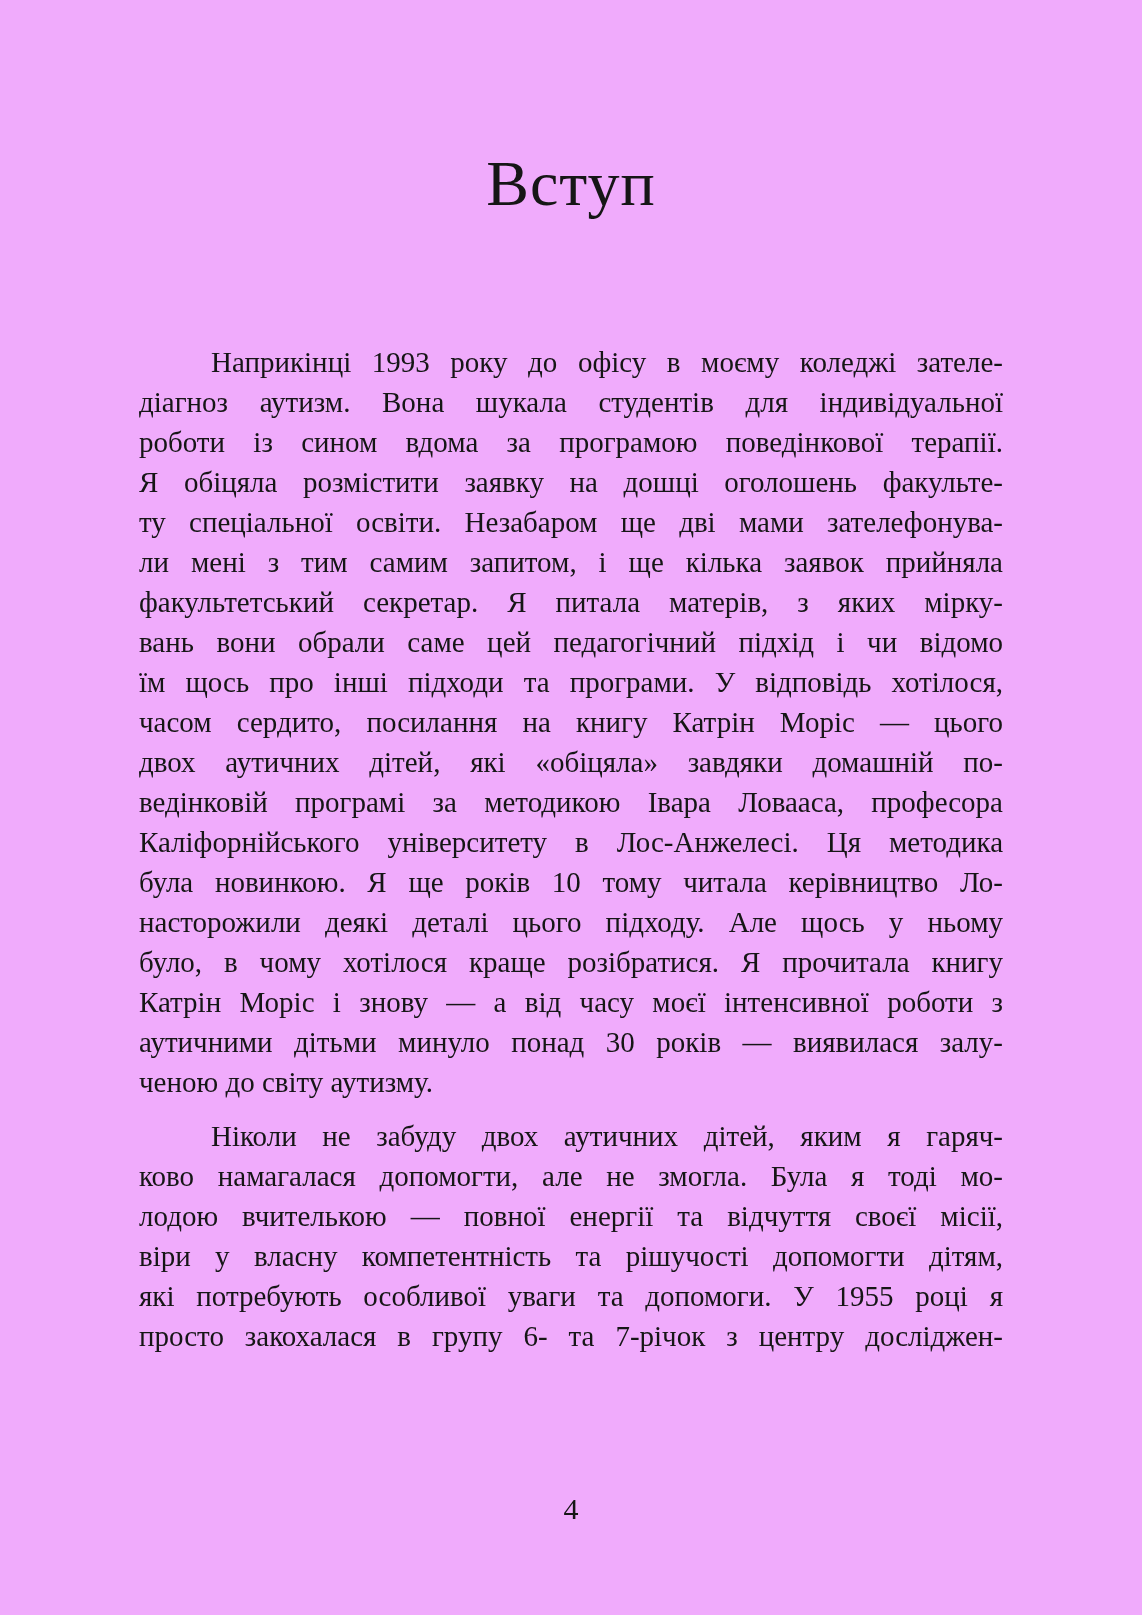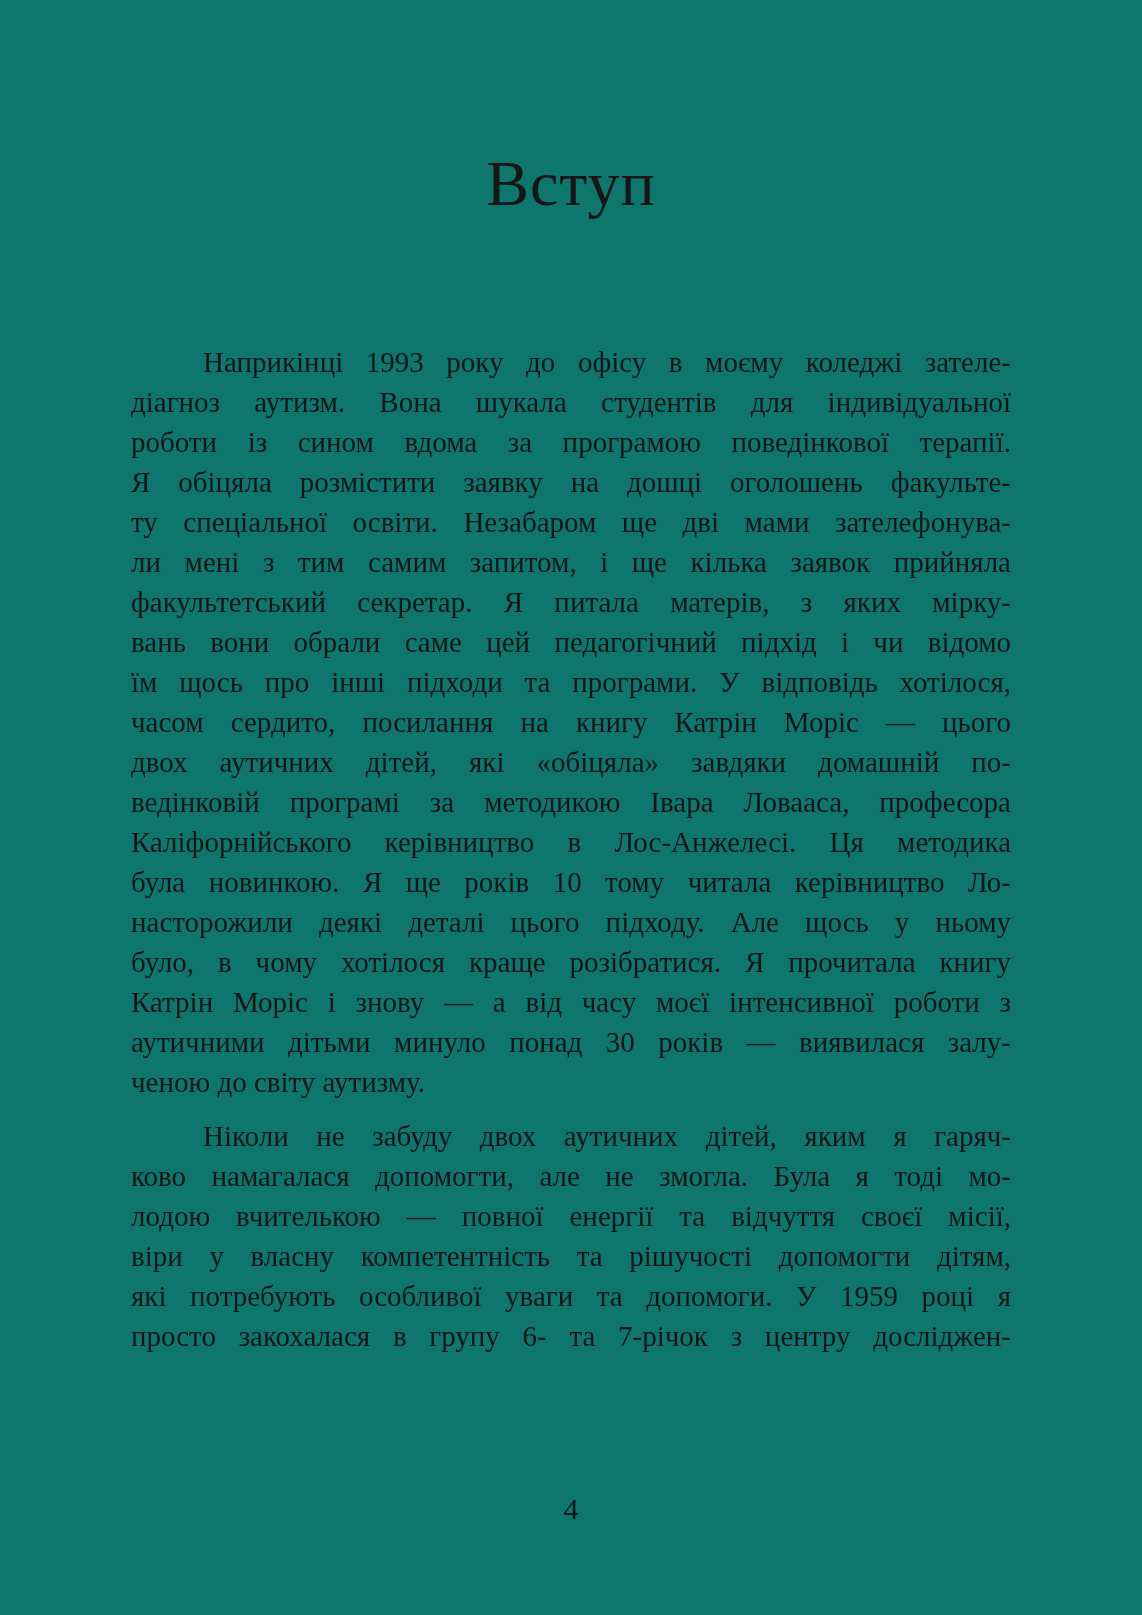--- a/index.html
+++ b/index.html
@@ -12,7 +12,7 @@
     width: 1142px;
     height: 1615px;
     margin: 0 auto;
-    background: #0f766e;
+    background: #f0abfc;
     color: #161616;
     font-family: "Liberation Serif", "DejaVu Serif", serif;
     overflow: hidden;

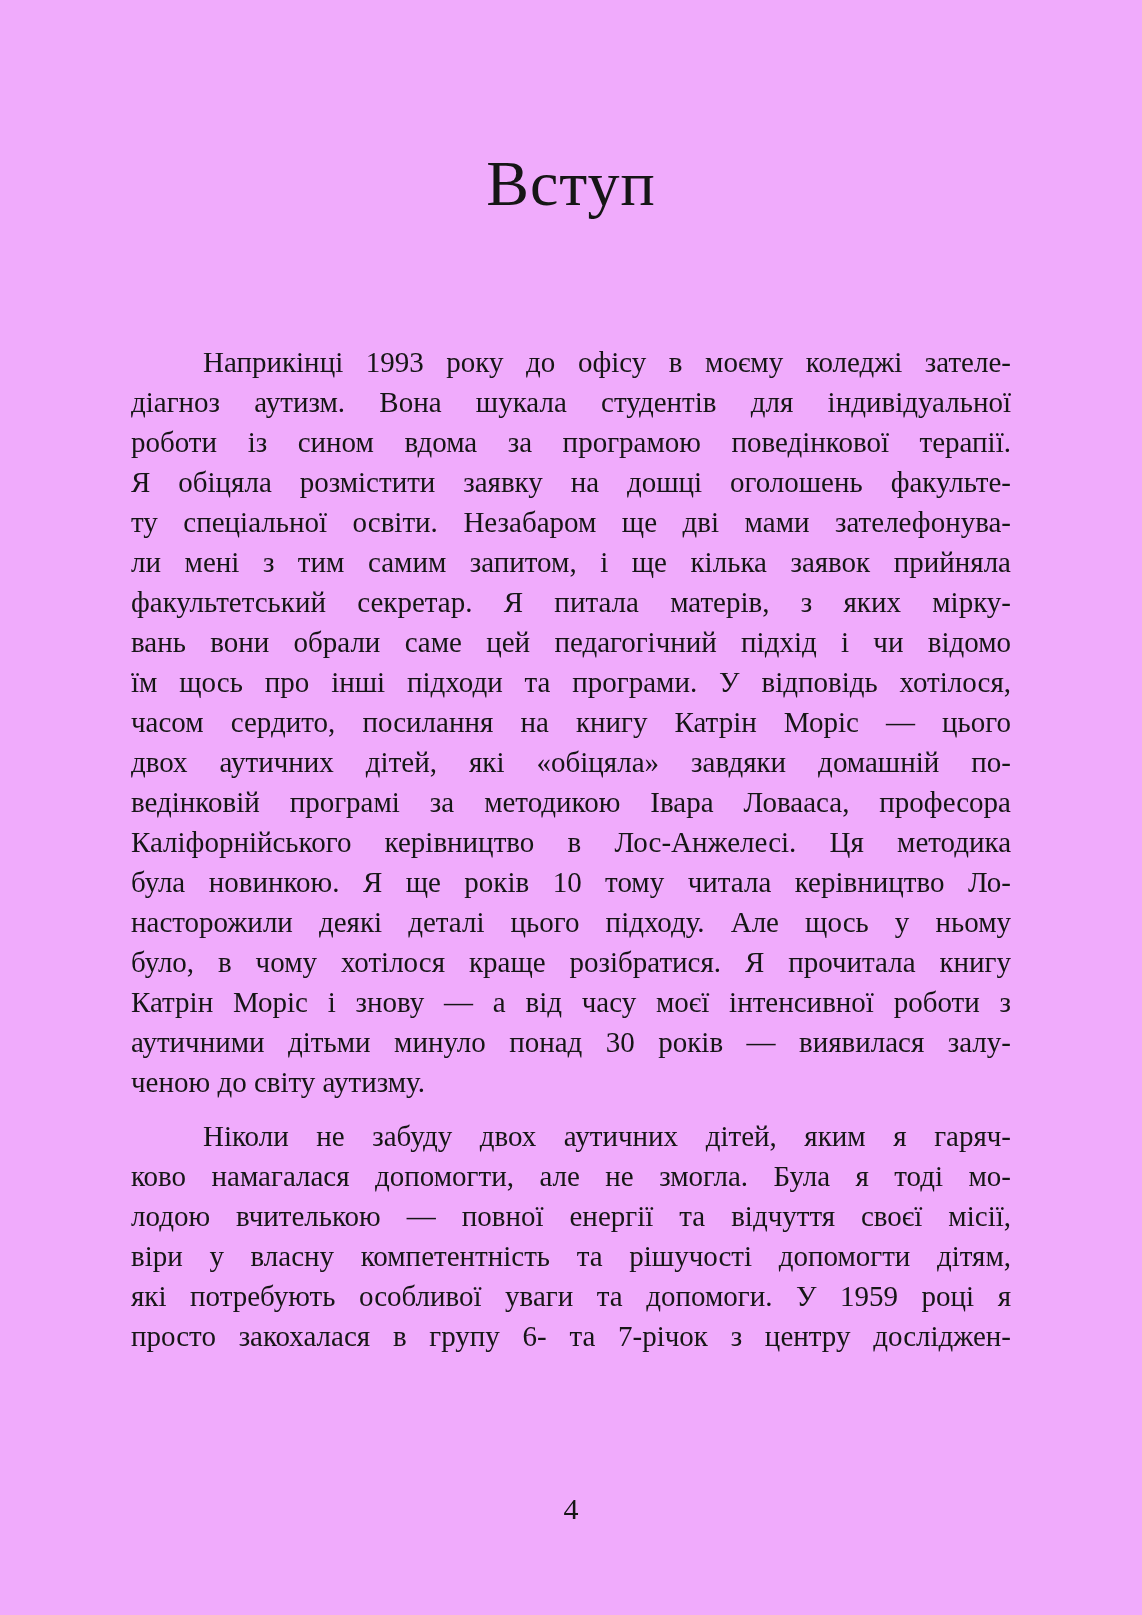--- a/index.html
+++ b/index.html
@@ -33,7 +33,7 @@
     font-size: 29px;
     line-height: 40px;
   }
-  .paragraph { margin: 0; }
+  .paragraph { margin: 8px; }
   .paragraph + .paragraph { margin-top: 14px; }
   .line {
     text-align: justify;

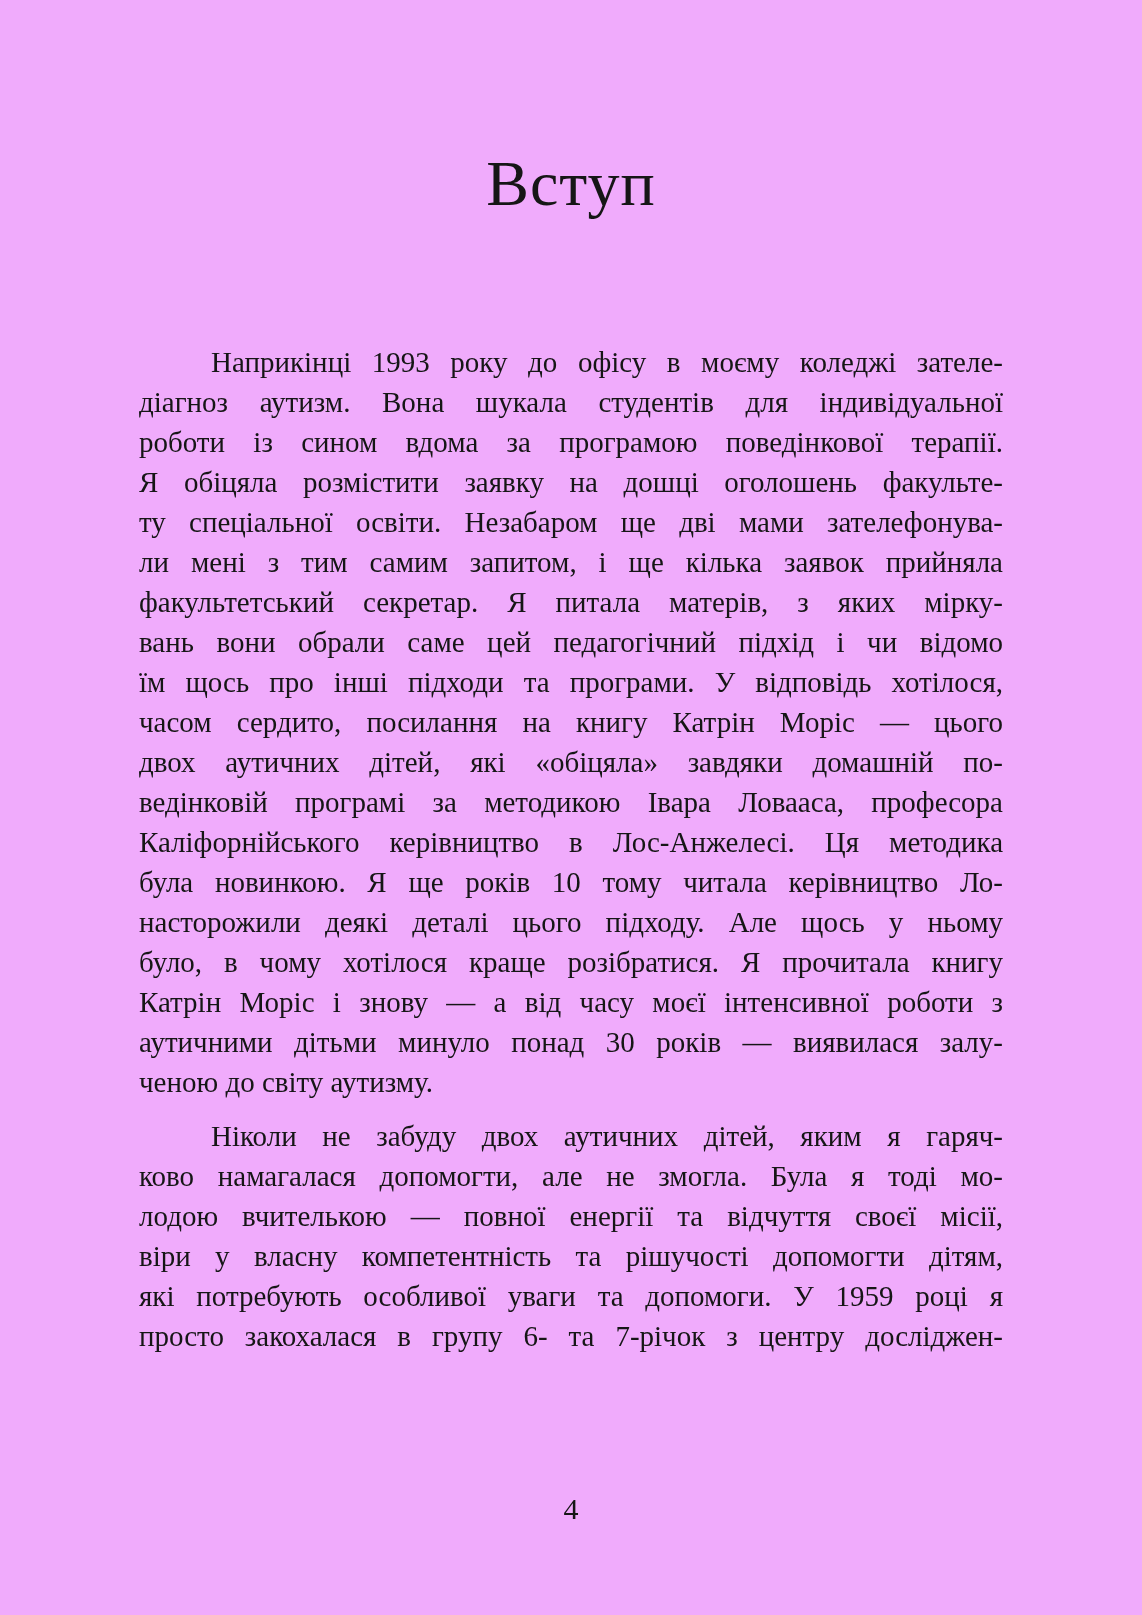--- a/index.html
+++ b/index.html
@@ -79,7 +79,7 @@
       <div class="line">часом сердито, посилання на книгу Катрін Моріс — цього</div>
       <div class="line">двох аутичних дітей, які «обіцяла» завдяки домашній по-</div>
       <div class="line">ведінковій програмі за методикою Івара Ловааса, професора</div>
-      <div class="line">Каліфорнійського керівництво в Лос-Анжелесі. Ця методика</div>
+      <div class="line">Каліфорнійського університету в Лос-Анжелесі. Ця методика</div>
       <div class="line">була новинкою. Я ще років 10 тому читала керівництво Ло-</div>
       <div class="line">насторожили деякі деталі цього підходу. Але щось у ньому</div>
       <div class="line">було, в чому хотілося краще розібратися. Я прочитала книгу</div>

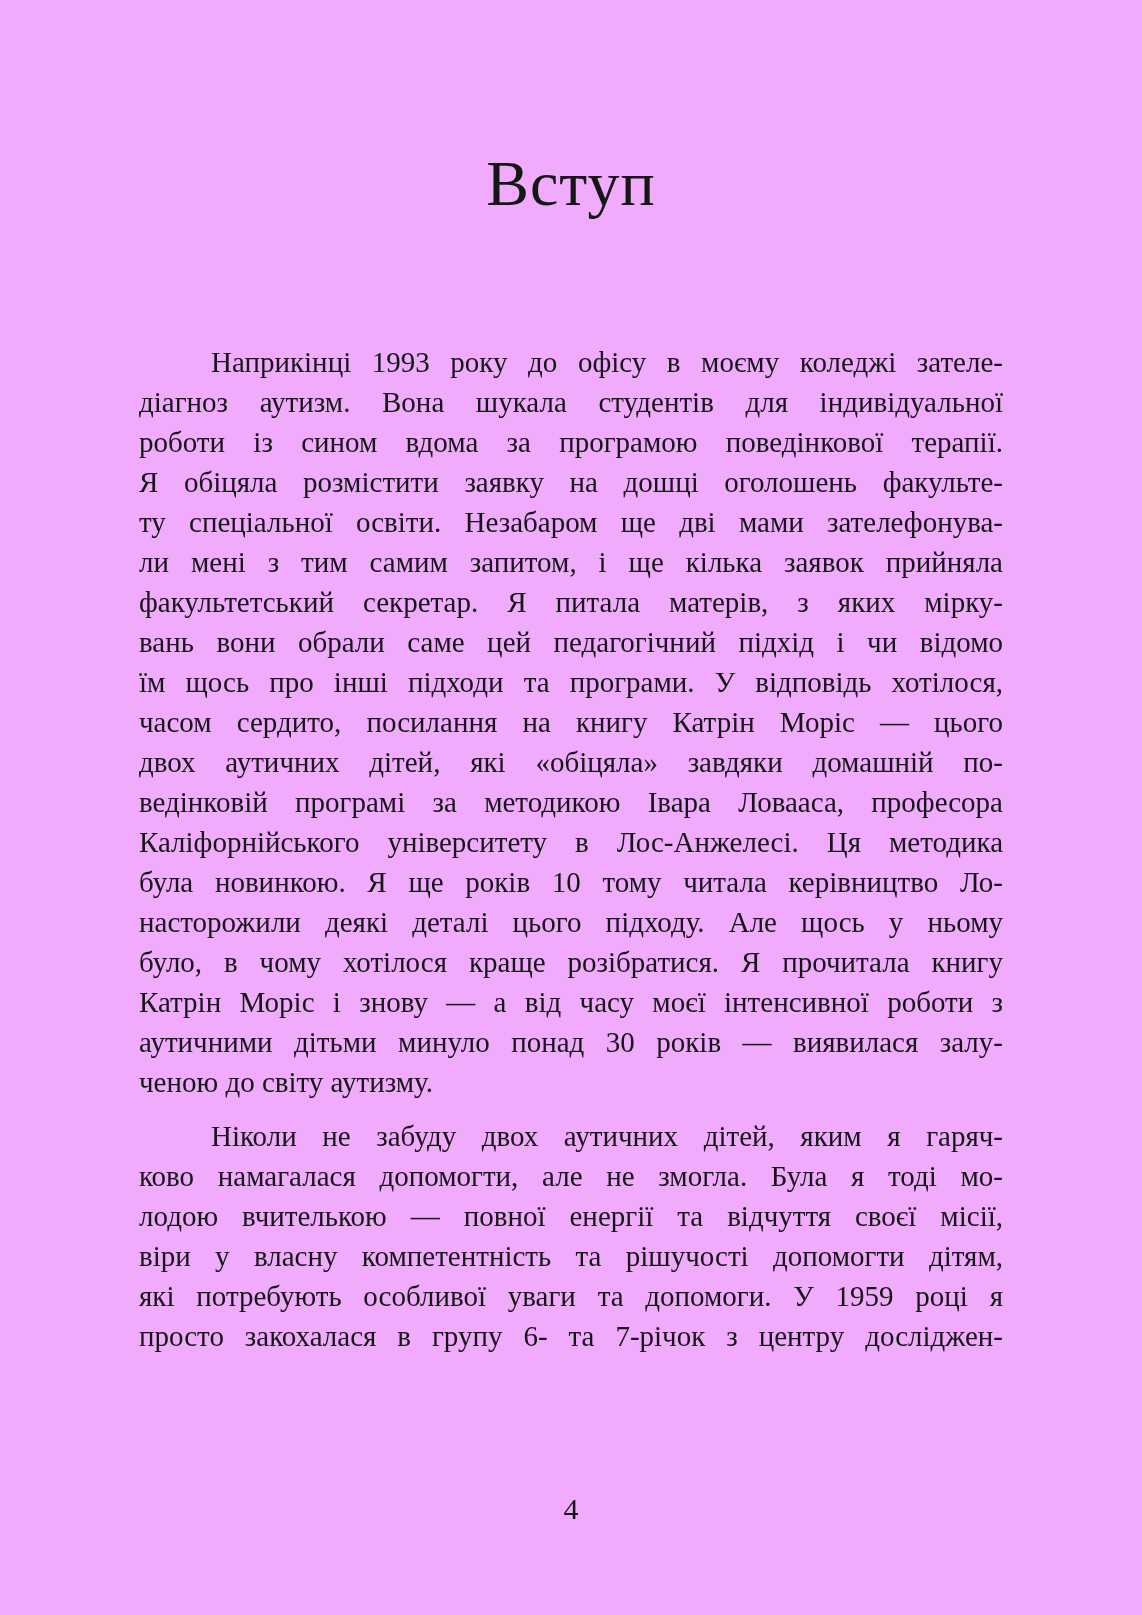--- a/index.html
+++ b/index.html
@@ -93,7 +93,7 @@
       <div class="line">ково намагалася допомогти, але не змогла. Була я тоді мо-</div>
       <div class="line">лодою вчителькою — повної енергії та відчуття своєї місії,</div>
       <div class="line">віри у власну компетентність та рішучості допомогти дітям,</div>
-      <div class="line">які потребують особливої уваги та допомоги. У 1959 році я</div>
+      <div class="line">які потребують особливої уваги та допомоги. У 1955 році я</div>
       <div class="line">просто закохалася в групу 6- та 7-річок з центру досліджен-</div>
     </div>
 

